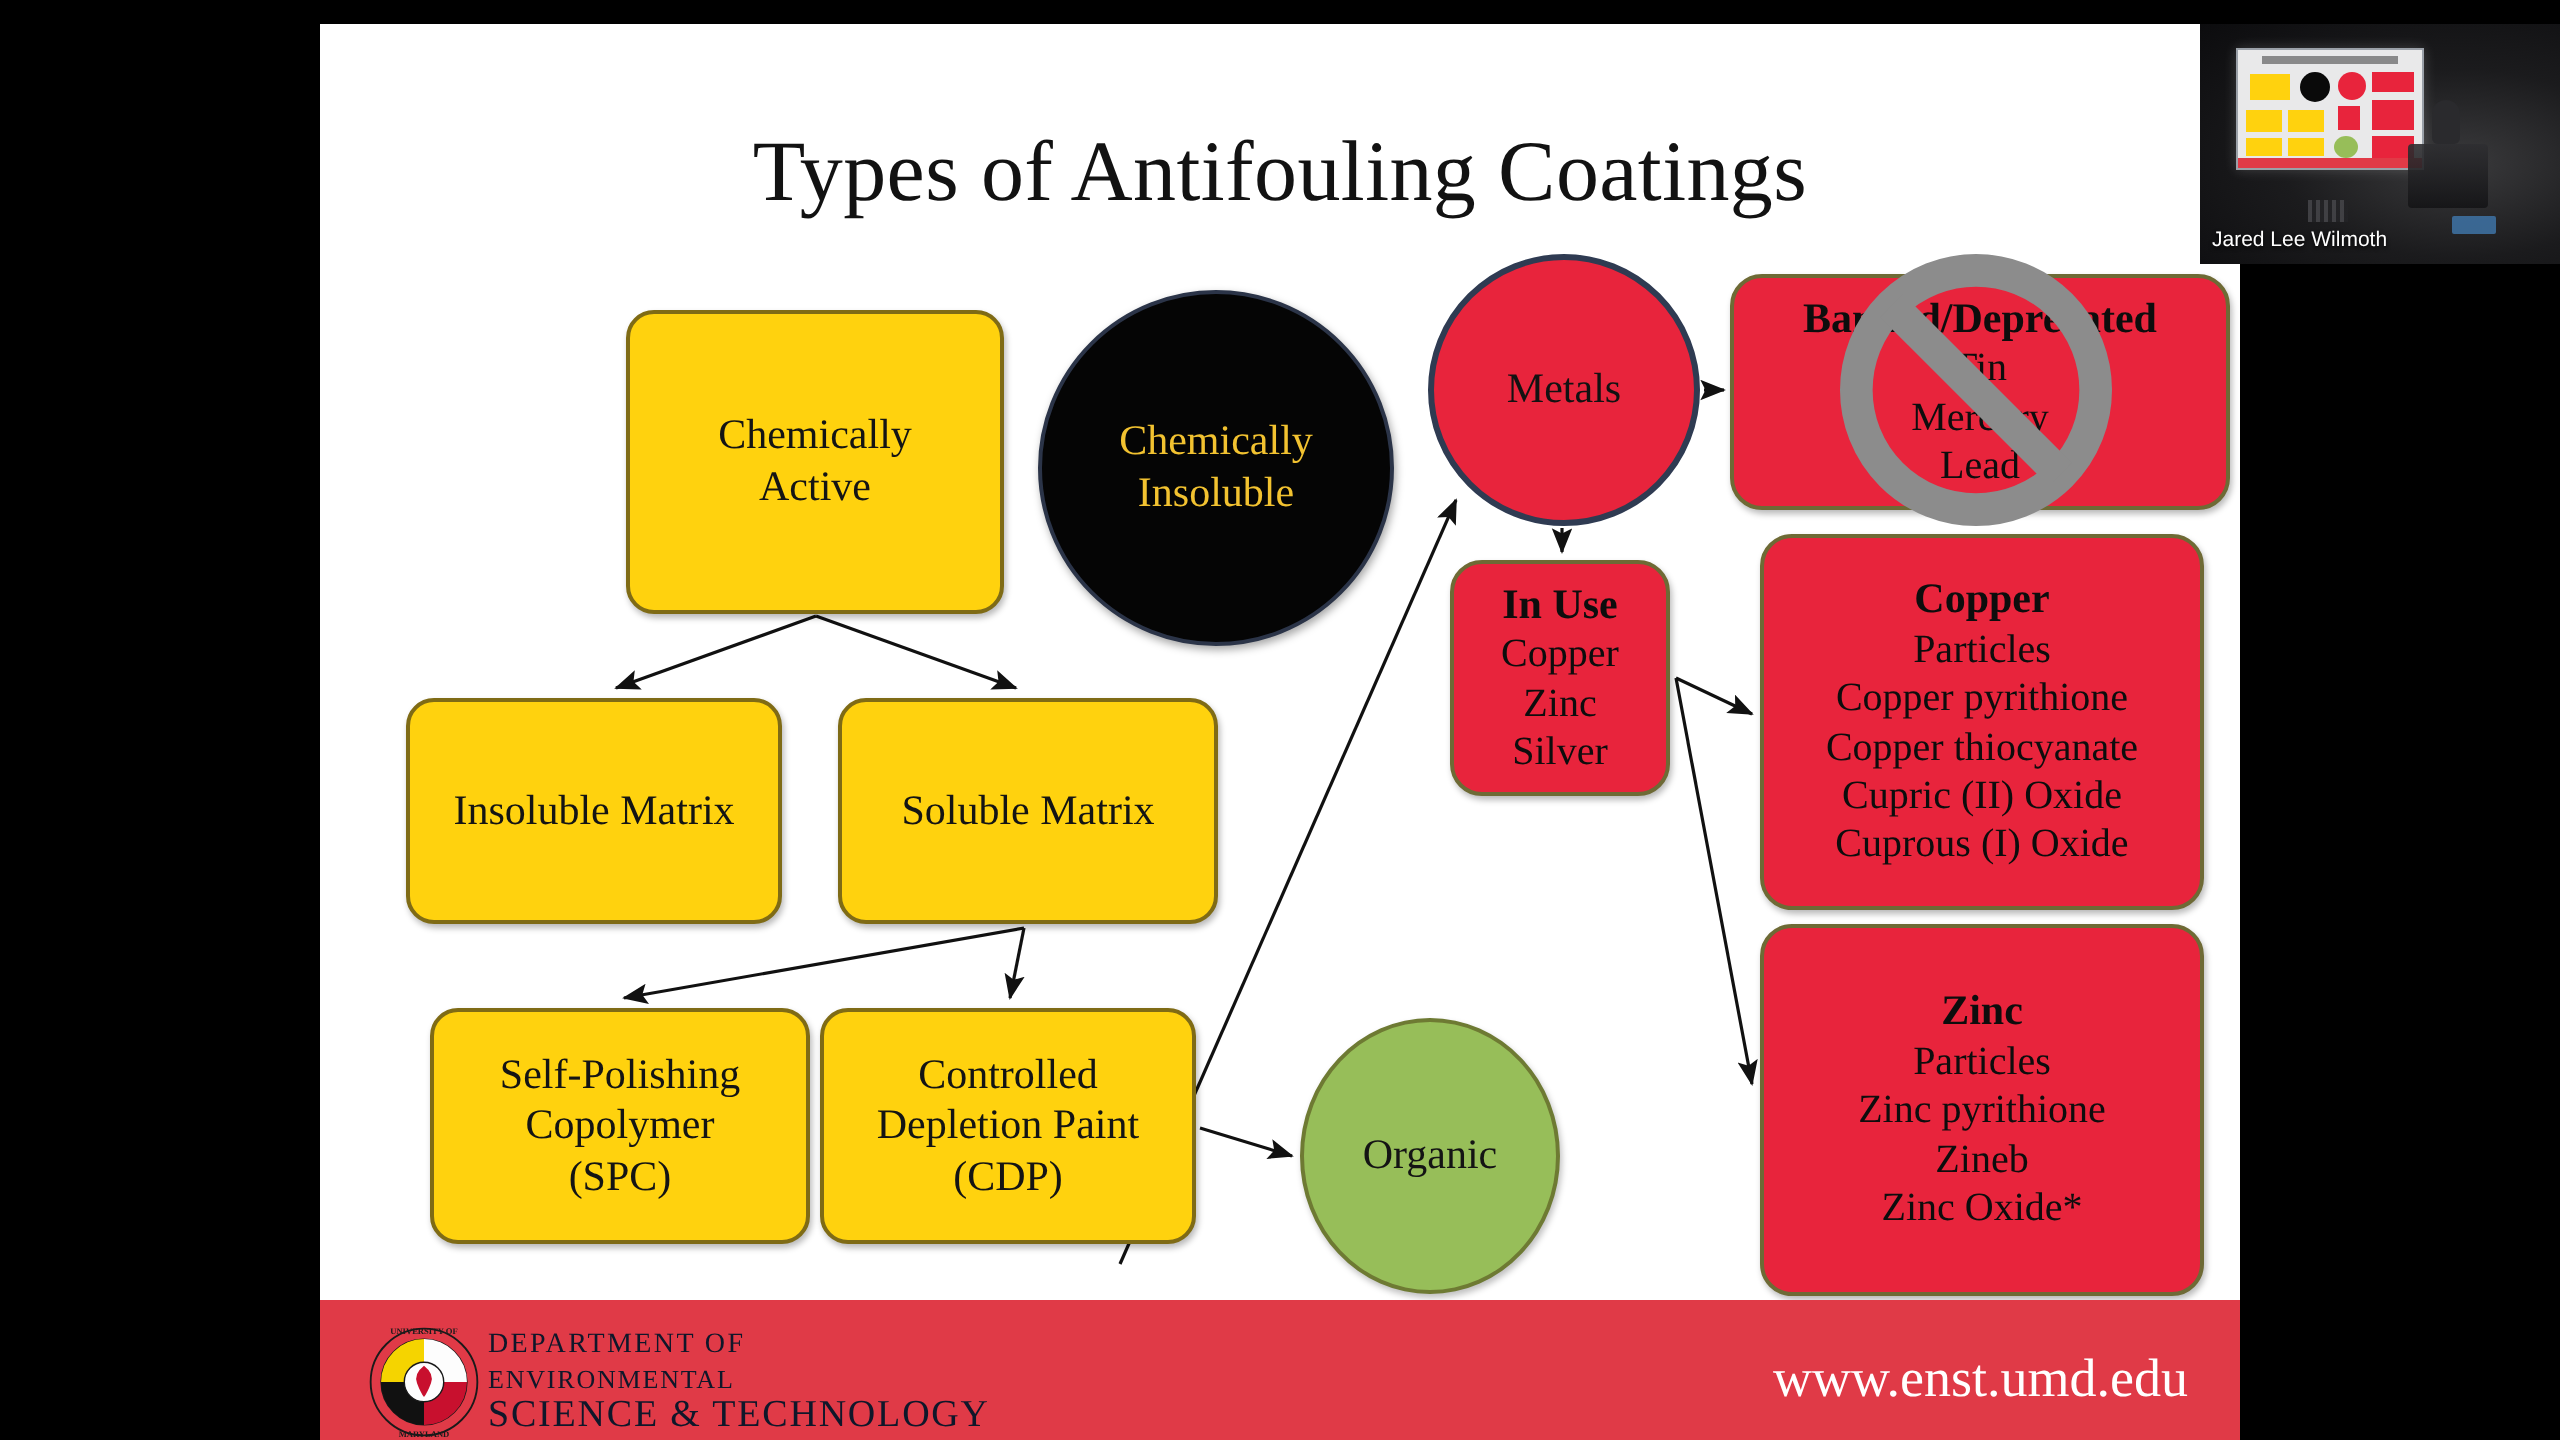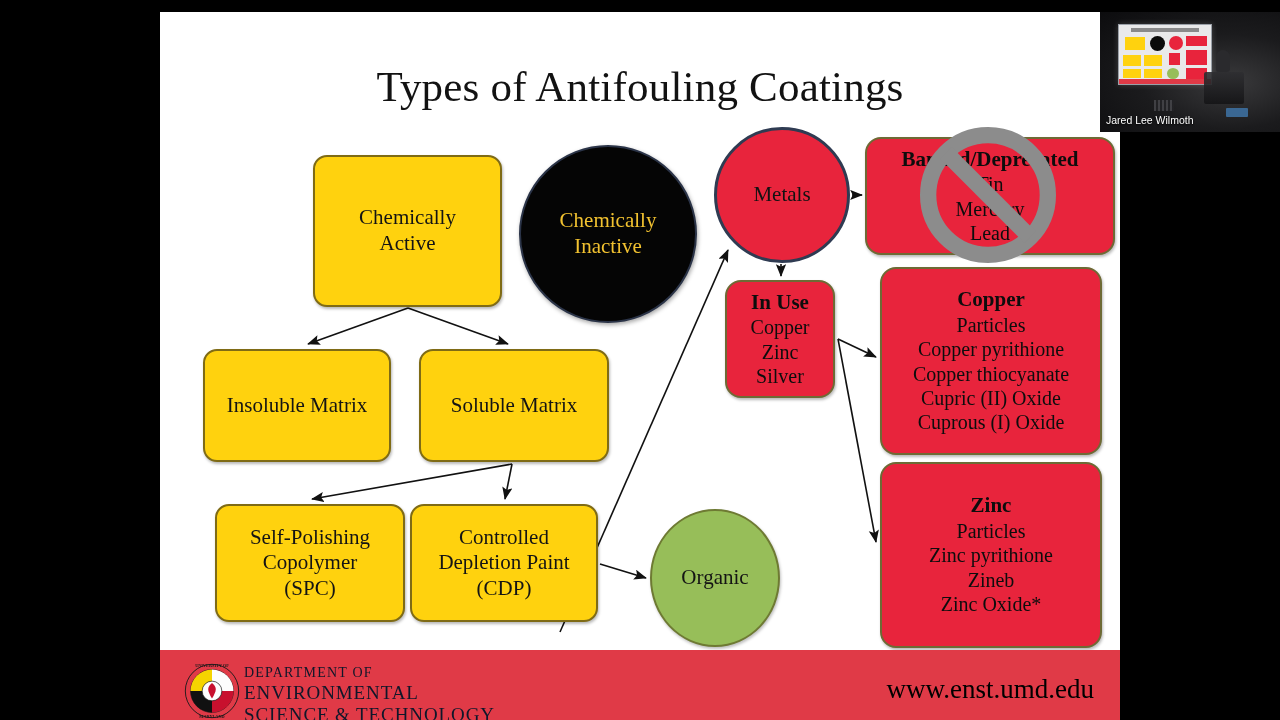--- a/index.html
+++ b/index.html
@@ -311,7 +311,7 @@
 
     <div class="node black-circle" id="n-chem-inactive">
       <span class="ln">Chemically</span>
-      <span class="ln">Inactive</span>
+      <span class="ln">Insoluble</span>
     </div>
 
     <div class="node yellow-box" id="n-soluble">

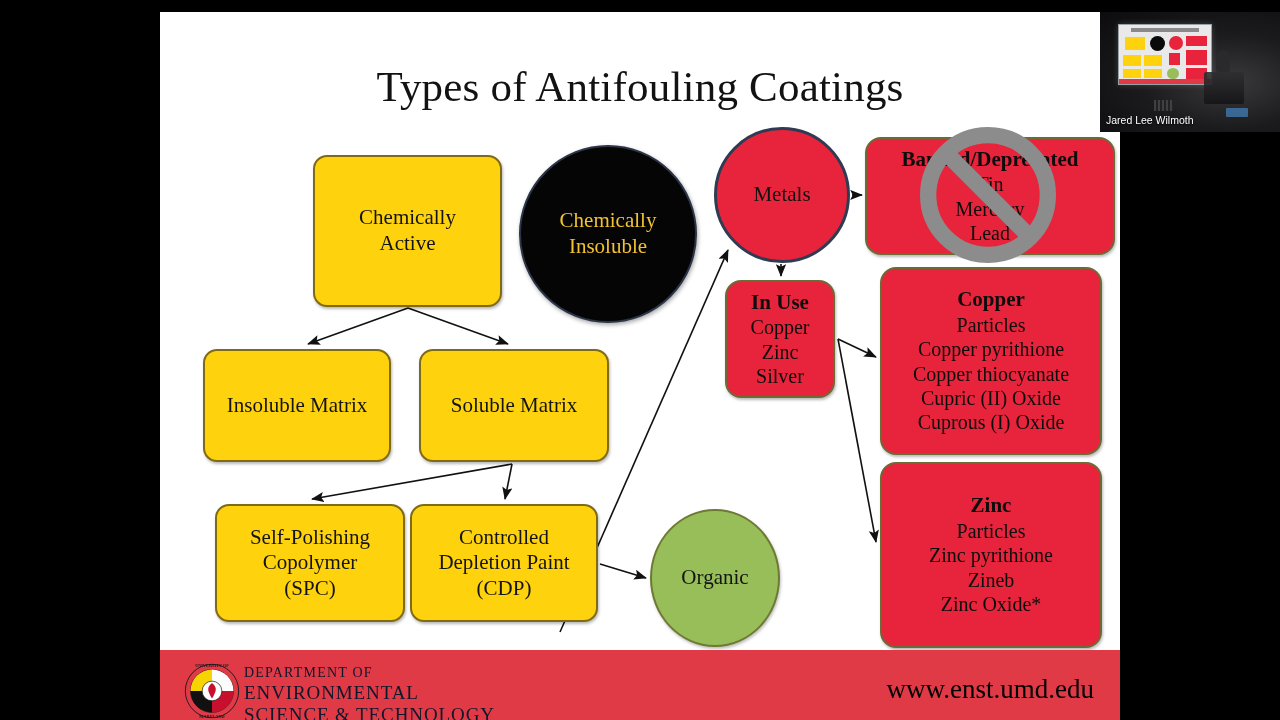--- a/index.html
+++ b/index.html
@@ -163,7 +163,7 @@
     line-height: 1.18;
   }
   #dept-lines .l1 { font-size: 14px; letter-spacing: 1.2px; }
-  #dept-lines .l2 { font-size: 19px; letter-spacing: 0.9px; }
+  #dept-lines .l2 { font-size: 13px; letter-spacing: 0.9px; }
   #dept-lines .l3 { font-size: 19px; letter-spacing: 0.9px; }
   #footer-url {
     position: absolute;

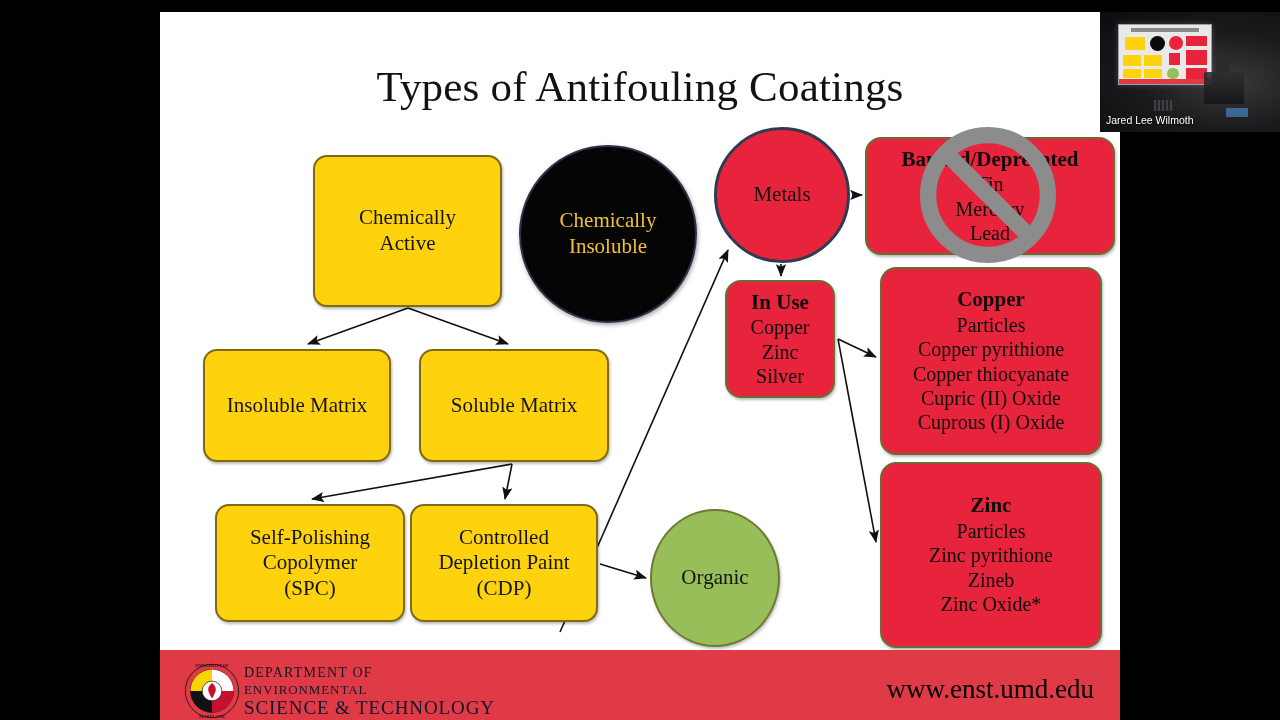--- a/index.html
+++ b/index.html
@@ -171,7 +171,7 @@
     top: 24px;
     font-family: "Liberation Serif", serif;
     font-size: 27px;
-    color: #000000;
+    color: #ffffff;
   }
 
   

